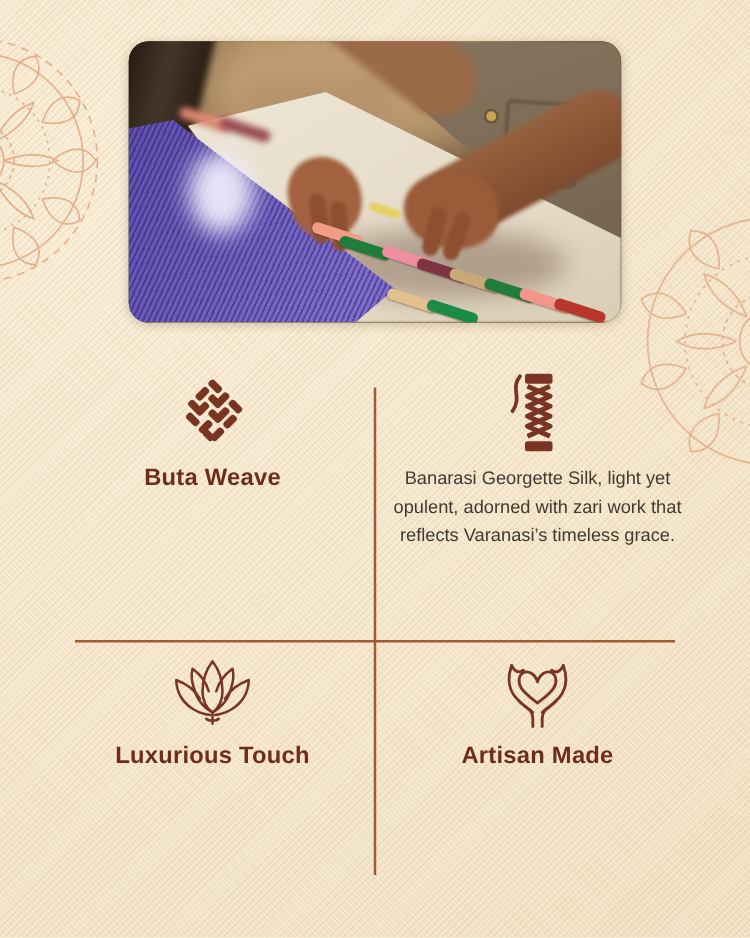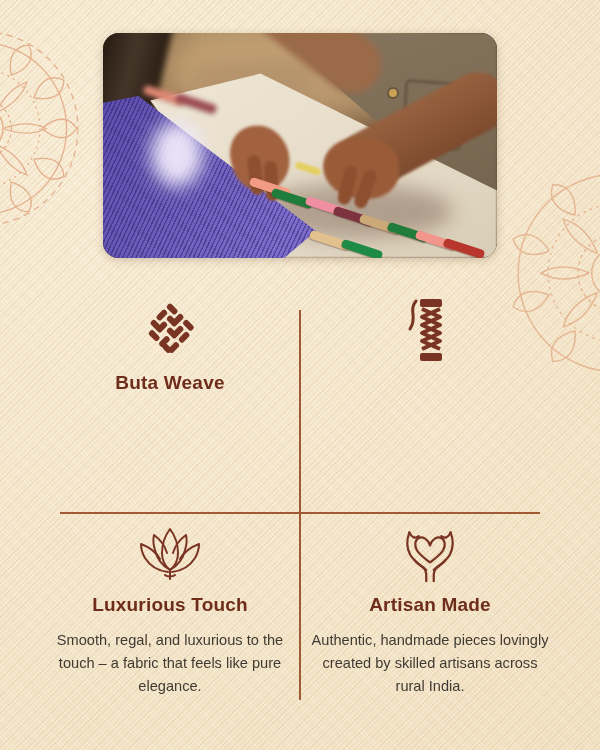--- a/index.html
+++ b/index.html
@@ -243,6 +243,7 @@
         </g>
       </svg>
     </div>
+    <p class="feature-desc">Banarasi Georgette Silk, light yet opulent, adorned with zari work that reflects Varanasi’s timeless grace.</p>
   </div>
 
   <div class="cell cell-3">

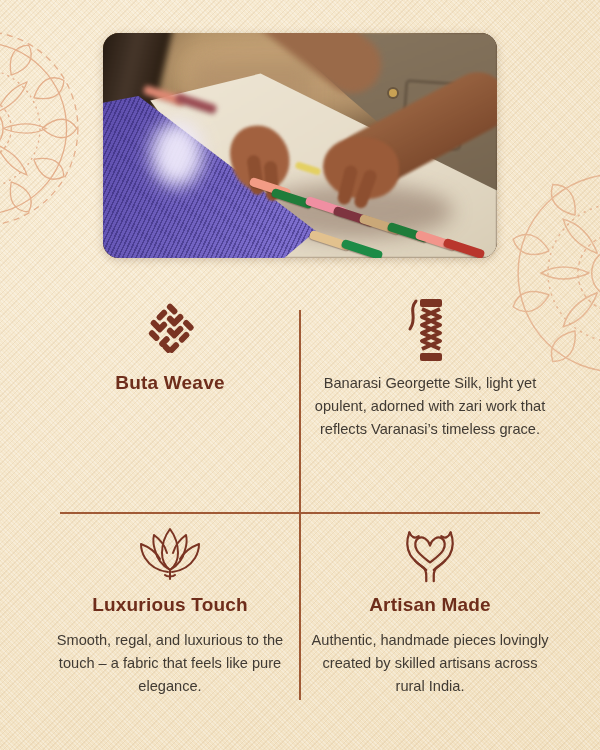--- a/index.html
+++ b/index.html
@@ -261,7 +261,6 @@
       </svg>
     </div>
     <h3 class="feature-title">Luxurious Touch</h3>
-    <p class="feature-desc">Smooth, regal, and luxurious to the touch – a fabric that feels like pure elegance.</p>
   </div>
 
   <div class="cell cell-4">

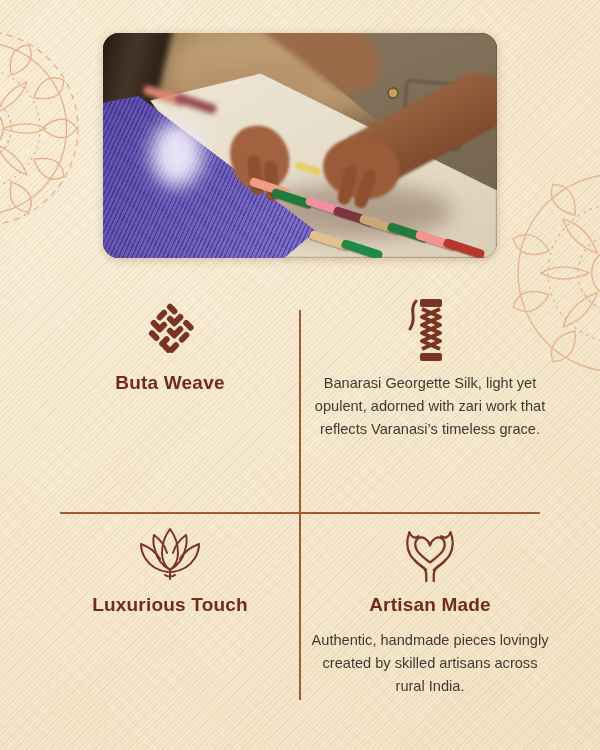--- a/index.html
+++ b/index.html
@@ -278,7 +278,6 @@
       </svg>
     </div>
     <h3 class="feature-title">Artisan Made</h3>
-    <p class="feature-desc">Authentic, handmade pieces lovingly created by skilled artisans across rural India.</p>
   </div>
 
 </div>

